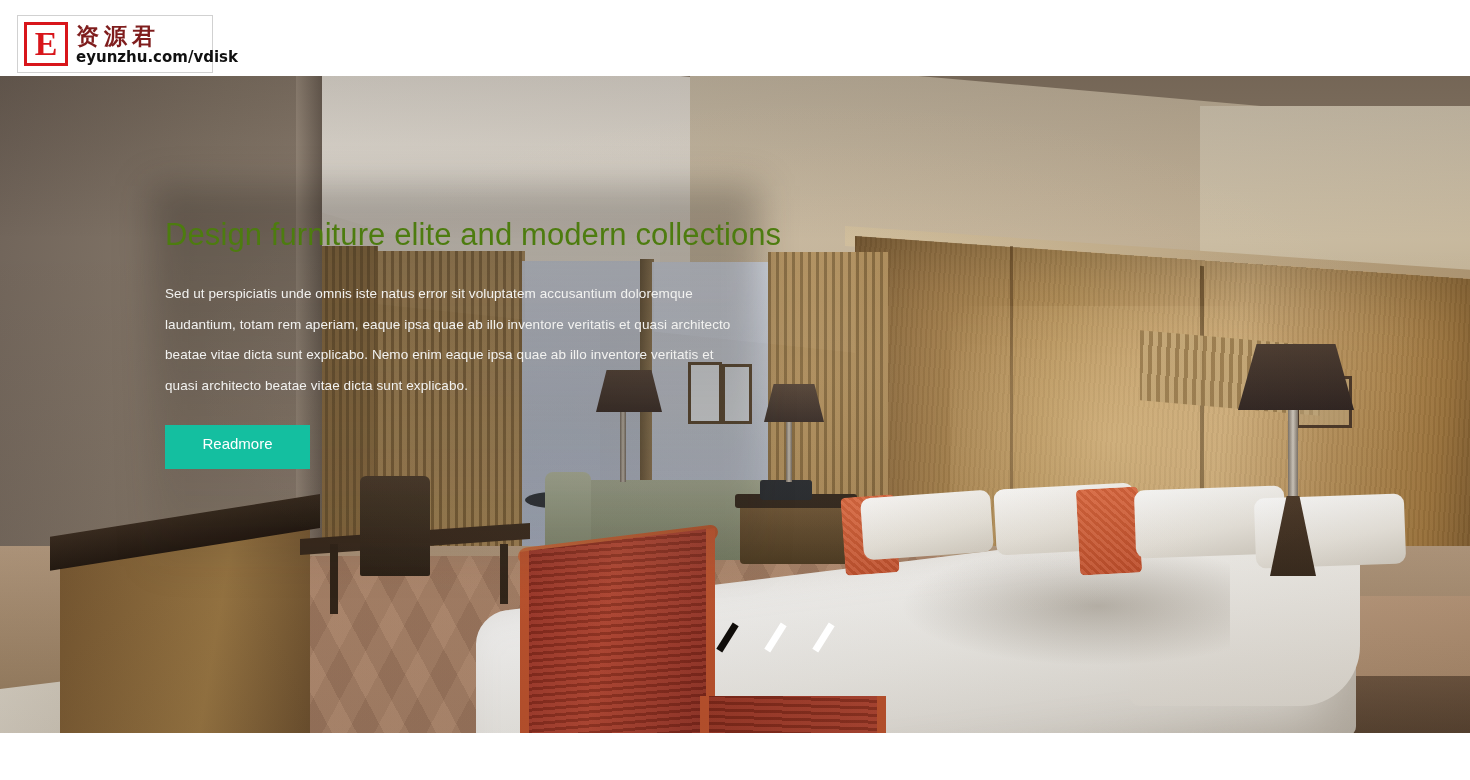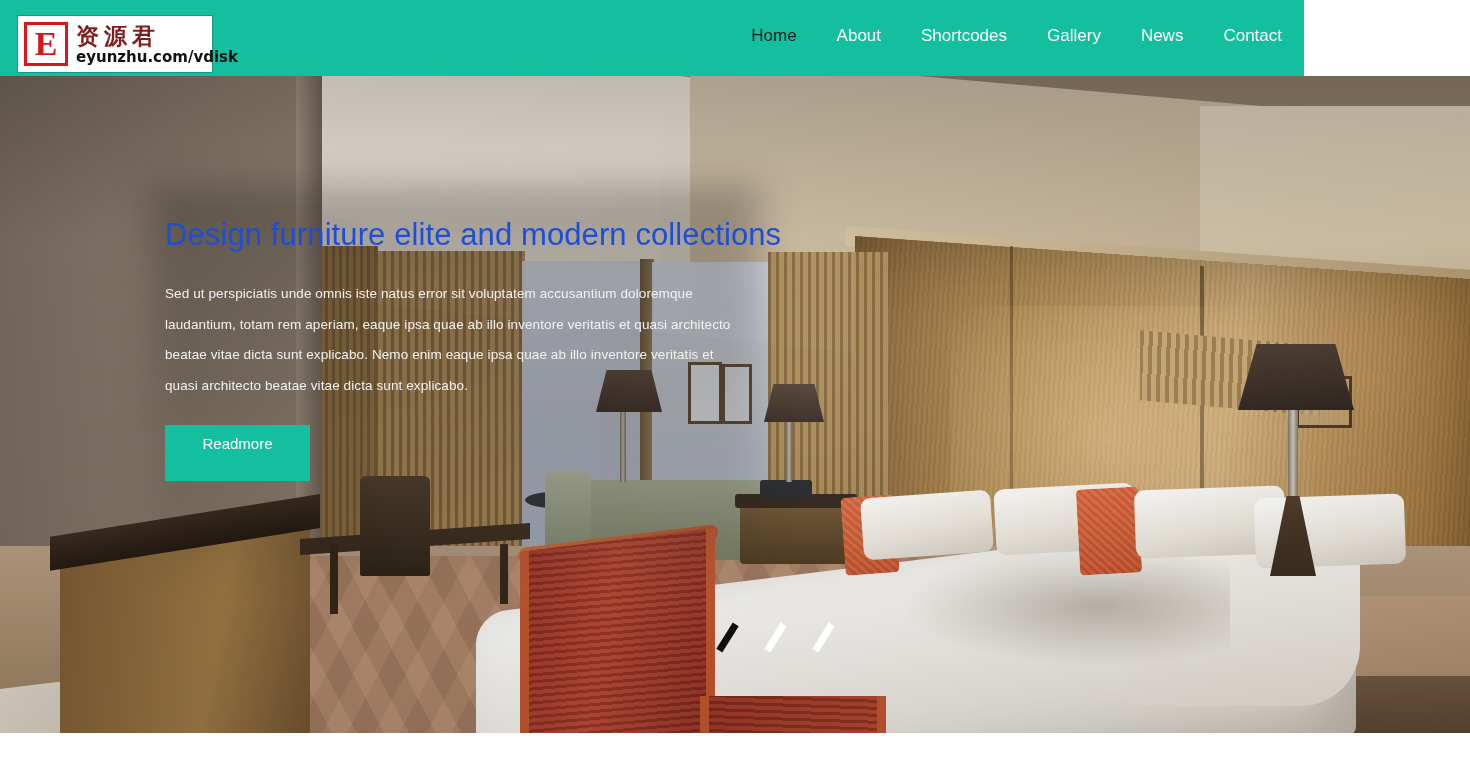--- a/index.html
+++ b/index.html
@@ -421,17 +421,6 @@
     <div class="caption-scrim"></div>
   </div>
 
-  <div class="header">
-    <div class="brand">Ultimate</div>
-    <nav class="nav">
-      <a href="#" class="active">Home</a>
-      <a href="#">About</a>
-      <a href="#">Shortcodes</a>
-      <a href="#">Gallery</a>
-      <a href="#">News</a>
-      <a href="#">Contact</a>
-    </nav>
-  </div>
 
   <div class="watermark">
     <div class="wm-e">E</div>

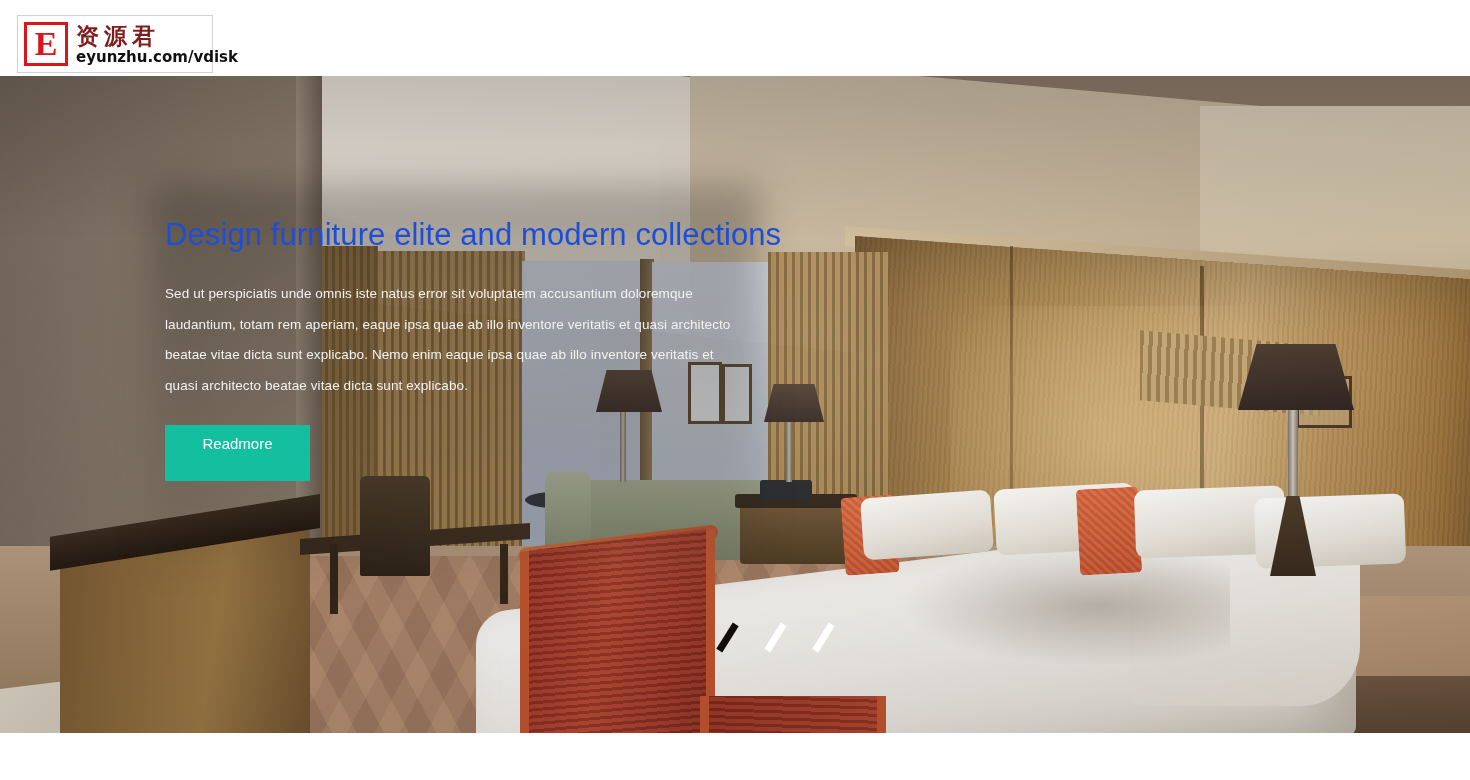--- a/index.html
+++ b/index.html
@@ -303,7 +303,7 @@
   
   .caption { position: absolute; left: 165px; top: 212px; width: 620px; z-index: 20; }
   .caption h1 {
-    font-size: 31px; font-weight: 400; color: #1d4ed8;
+    font-size: 31px; font-weight: 400; color: #4d7c0f;
     line-height: 45px; letter-spacing: .1px;
   }
   .caption p {

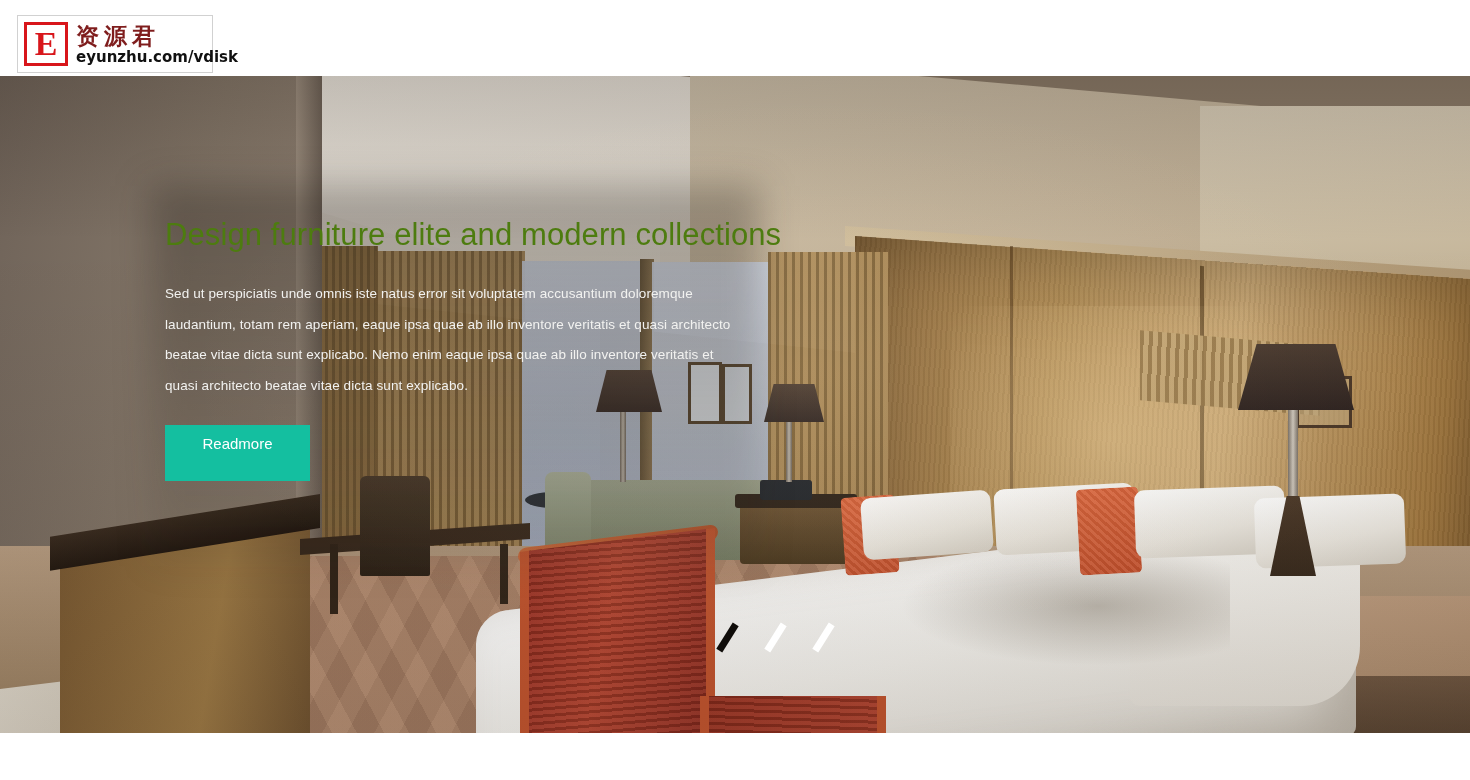--- a/index.html
+++ b/index.html
@@ -314,7 +314,7 @@
   }
   .readmore {
     display: inline-block; margin-top: 24px;
-    width: 145px; height: 56px; line-height: 38px;
+    width: 145px; height: 44px; line-height: 38px;
     background: #14bfa0; color: #ffffff;
     font-size: 15px; text-align: center; text-decoration: none;
     border: none; cursor: pointer;

